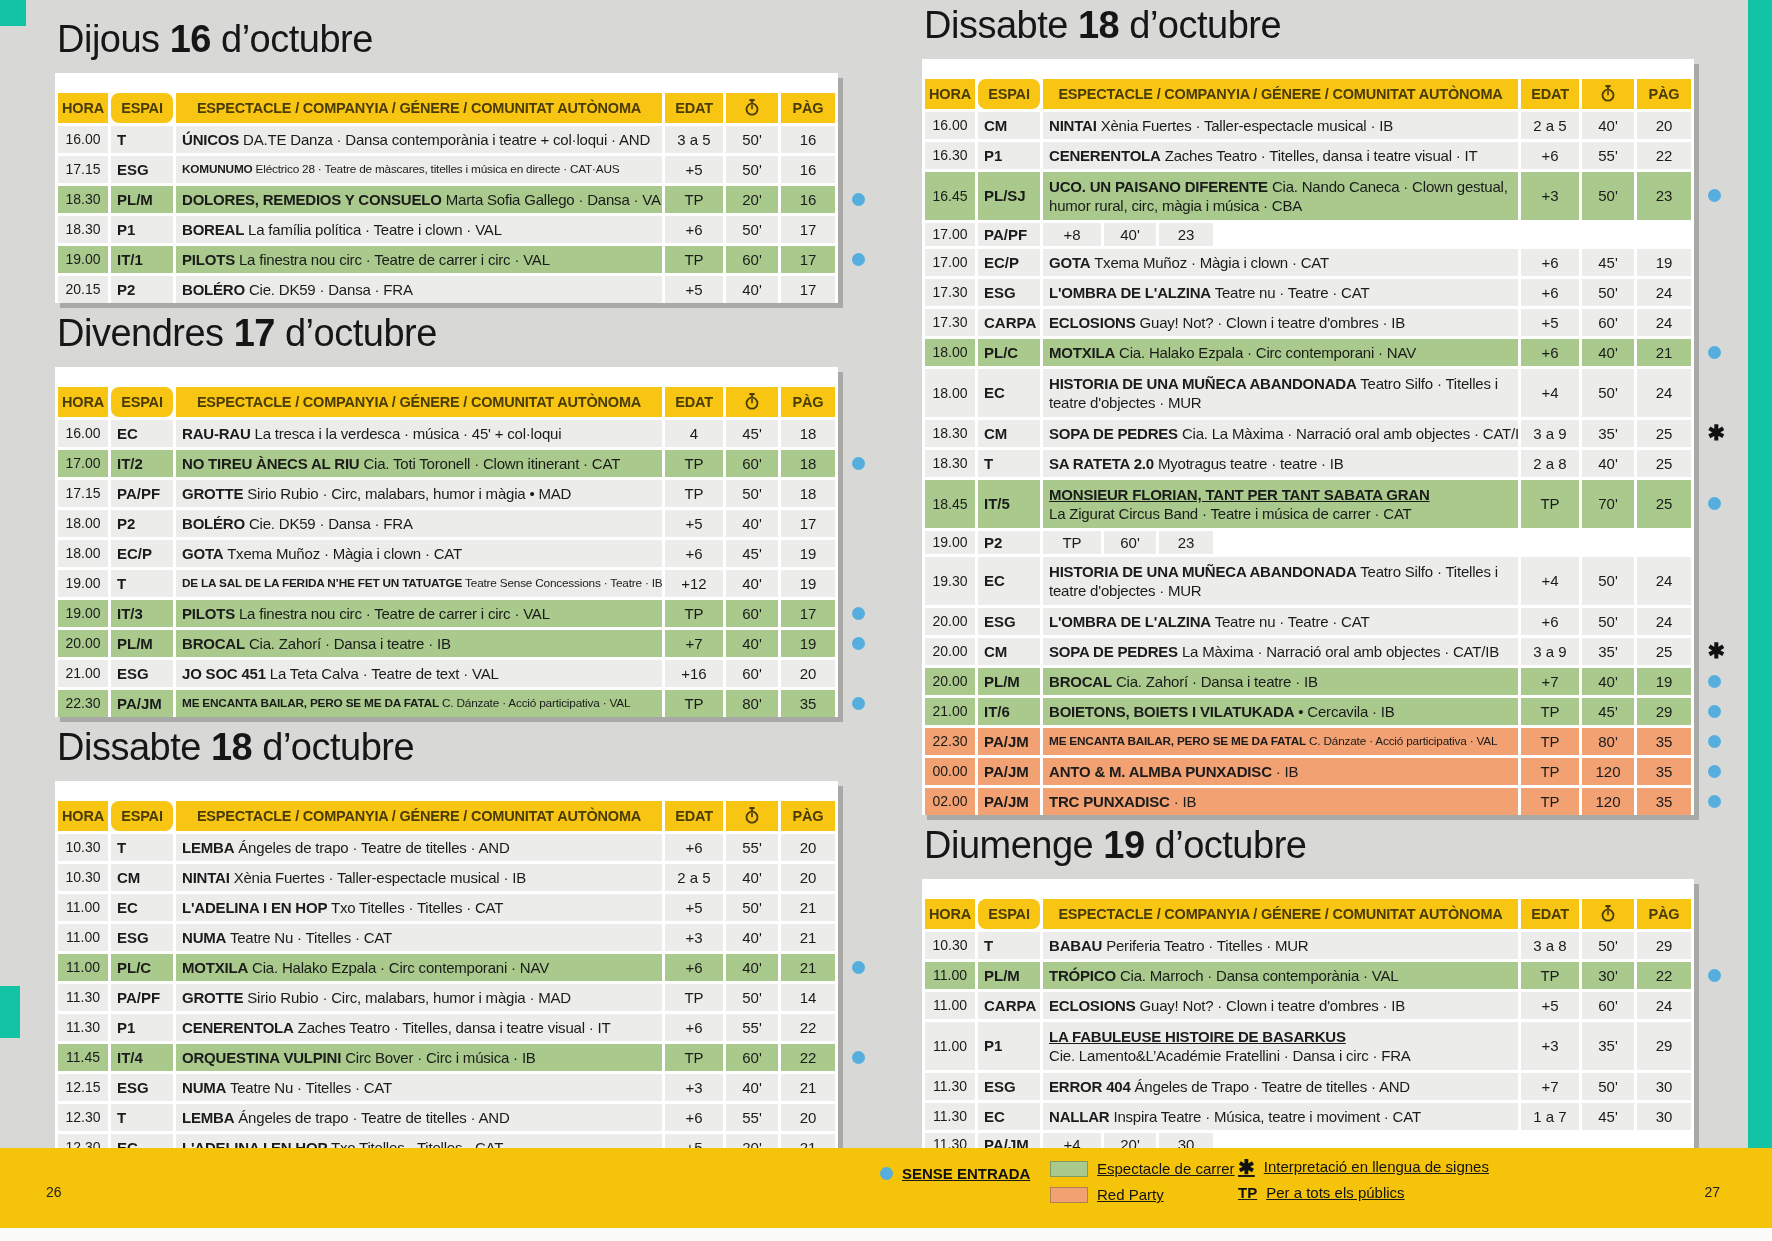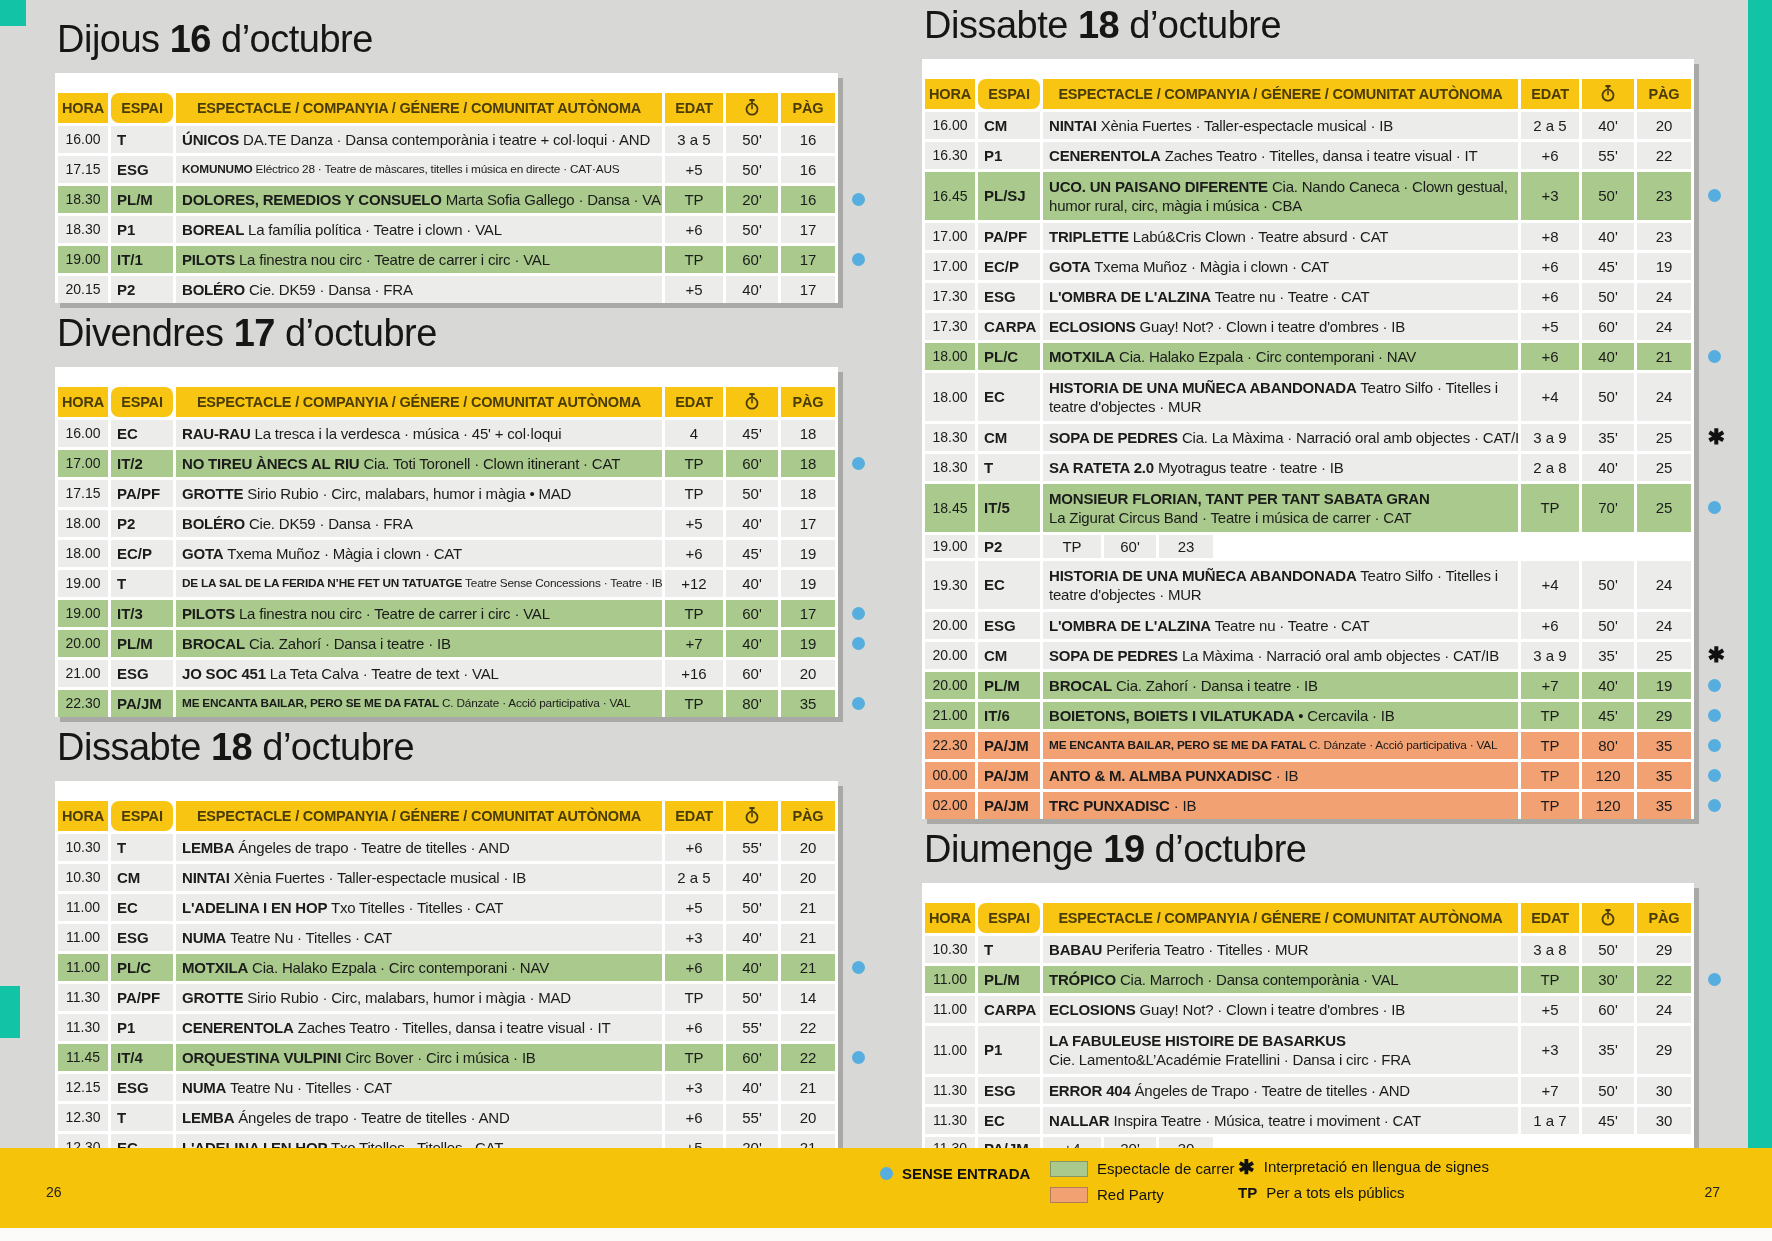--- a/index.html
+++ b/index.html
@@ -512,9 +512,6 @@
           <div class="row plain">
             <div class="c hora">17.00</div>
             <div class="c espai">PA/PF</div>
-            <div class="c esp">
-              <span class="txt"><b>TRIPLETTE</b> <span>Labú&amp;Cris Clown · Teatre absurd · CAT</span></span>
-            </div>
             <div class="c edat">+8</div>
             <div class="c dur">40'</div>
             <div class="c pag">23</div>

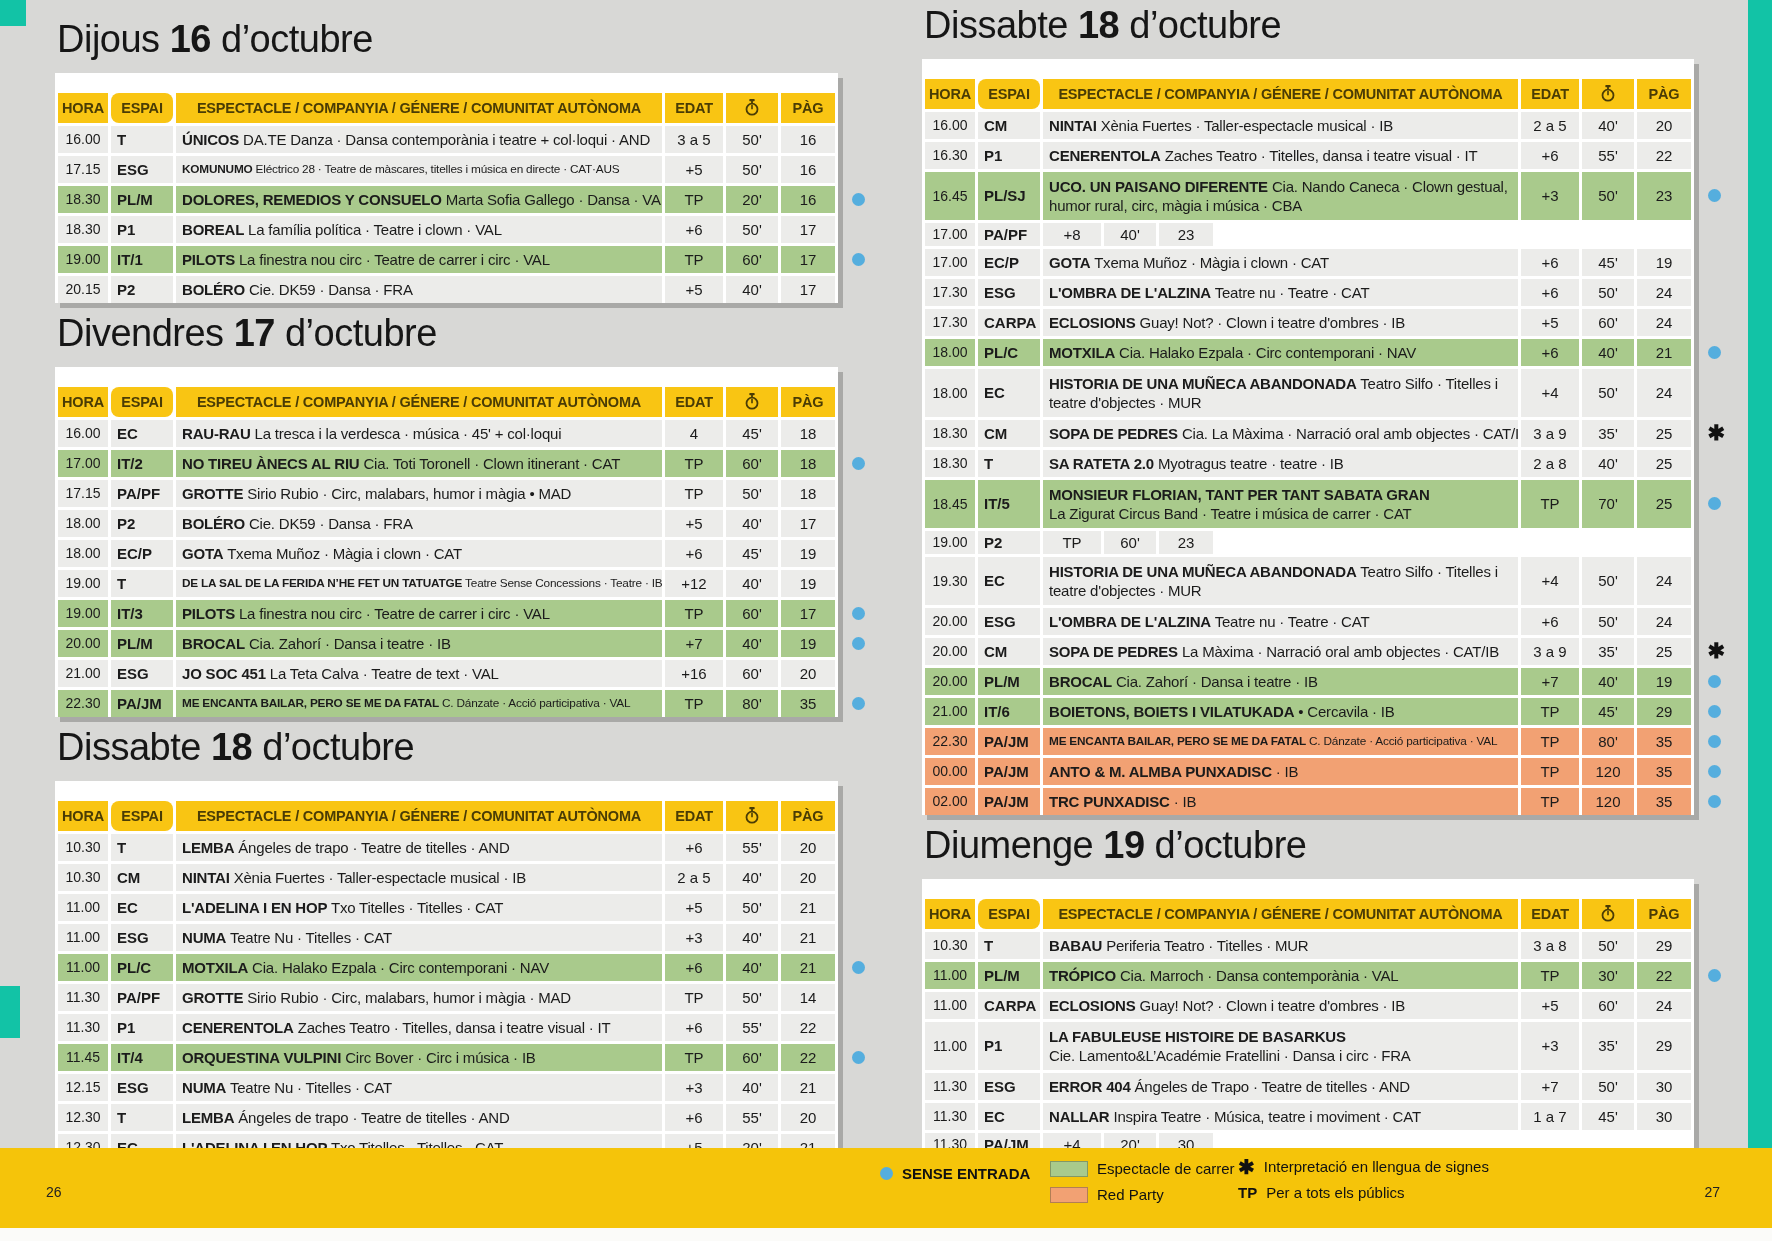--- a/index.html
+++ b/index.html
@@ -41,7 +41,7 @@
   .row.wrap .txt{white-space:normal;}
   .row.wrap .c{min-height:44px;}
   .row.cond .txt{font-size:11.8px;letter-spacing:-0.2px;text-align:right;}
-  .row.blockttl .txt > b{display:block;}
+  .row.blockttl .txt > b{display:block;text-decoration:underline;}
   .clk{display:flex;align-items:center;}
   .rdot{position:absolute;right:-30px;top:50%;margin-top:-6.5px;width:13px;height:13px;border-radius:50%;
     background:var(--dot-blue,#55aede);}

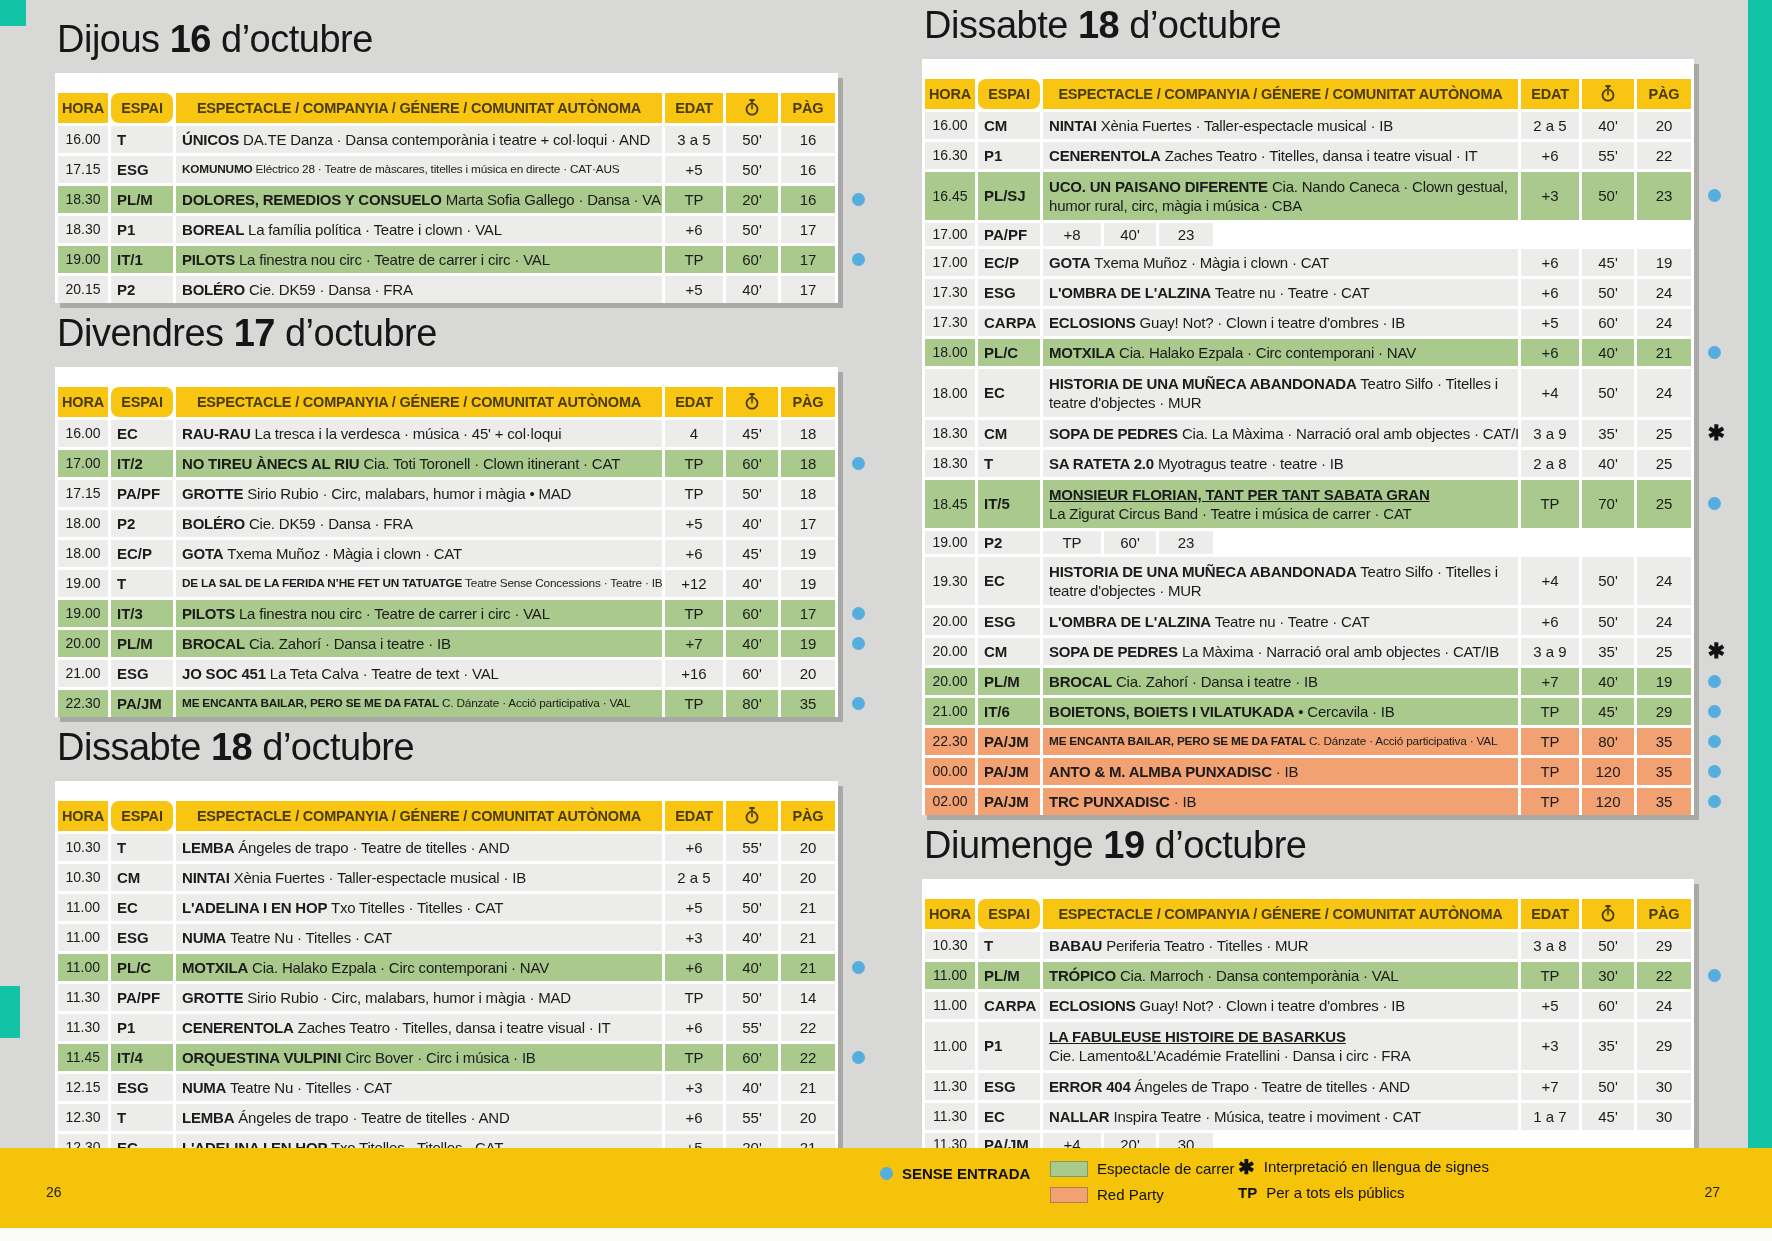--- a/index.html
+++ b/index.html
@@ -51,7 +51,7 @@
   .bottom-white{position:absolute;left:0;top:1228px;width:100%;height:13px;background:#fbfbf9;}
   .pg{position:absolute;top:36px;font-size:14px;color:#222;}
   .pg-left{left:46px;} .pg-right{right:52px;}
-  .lg-col{position:absolute;display:flex;flex-direction:column;gap:9px;}
+  .lg-col{position:absolute;display:flex;flex-direction:column;gap:9px;text-decoration:underline;}
   .lg1{left:880px;top:17px;} .lg2{left:1050px;top:12px;} .lg3{left:1238px;top:10px;}
   .lg-item{display:flex;align-items:center;gap:9px;font-size:15px;color:#111;white-space:nowrap;}
   .lg-item.caps{font-weight:700;}

